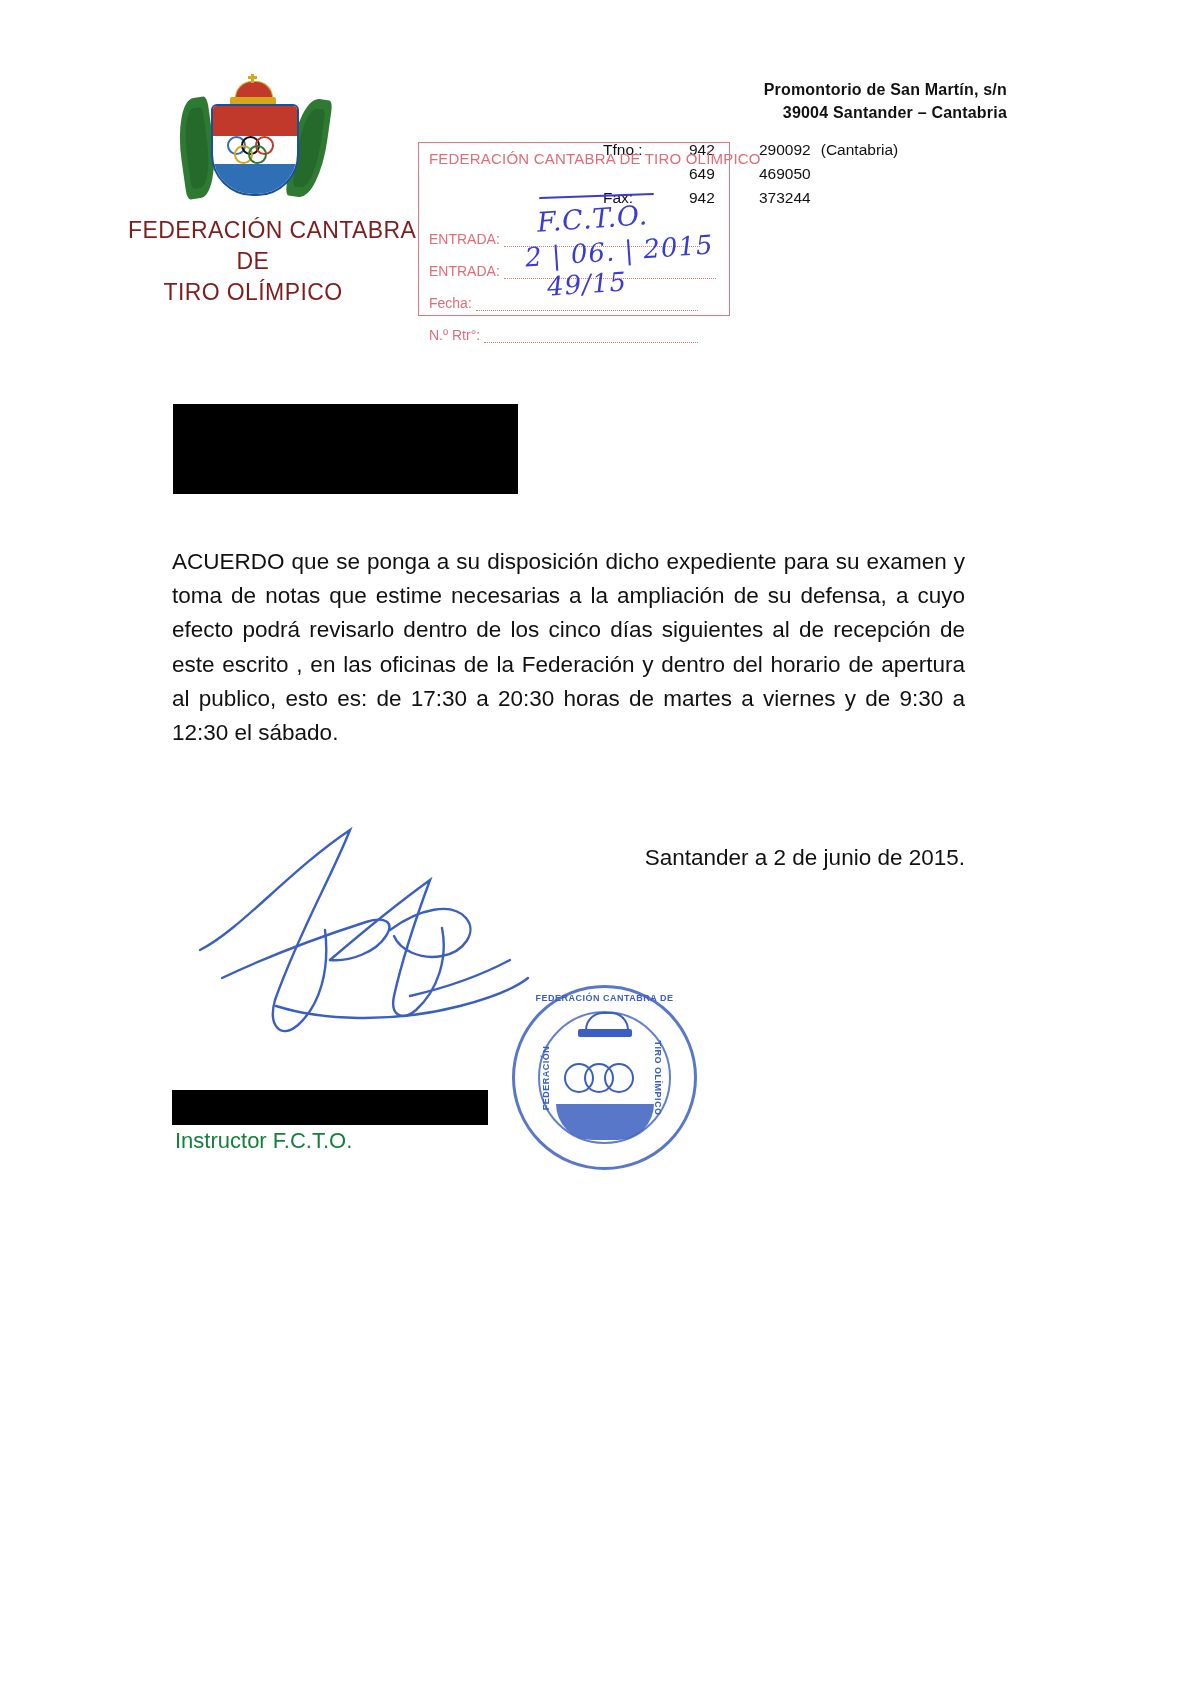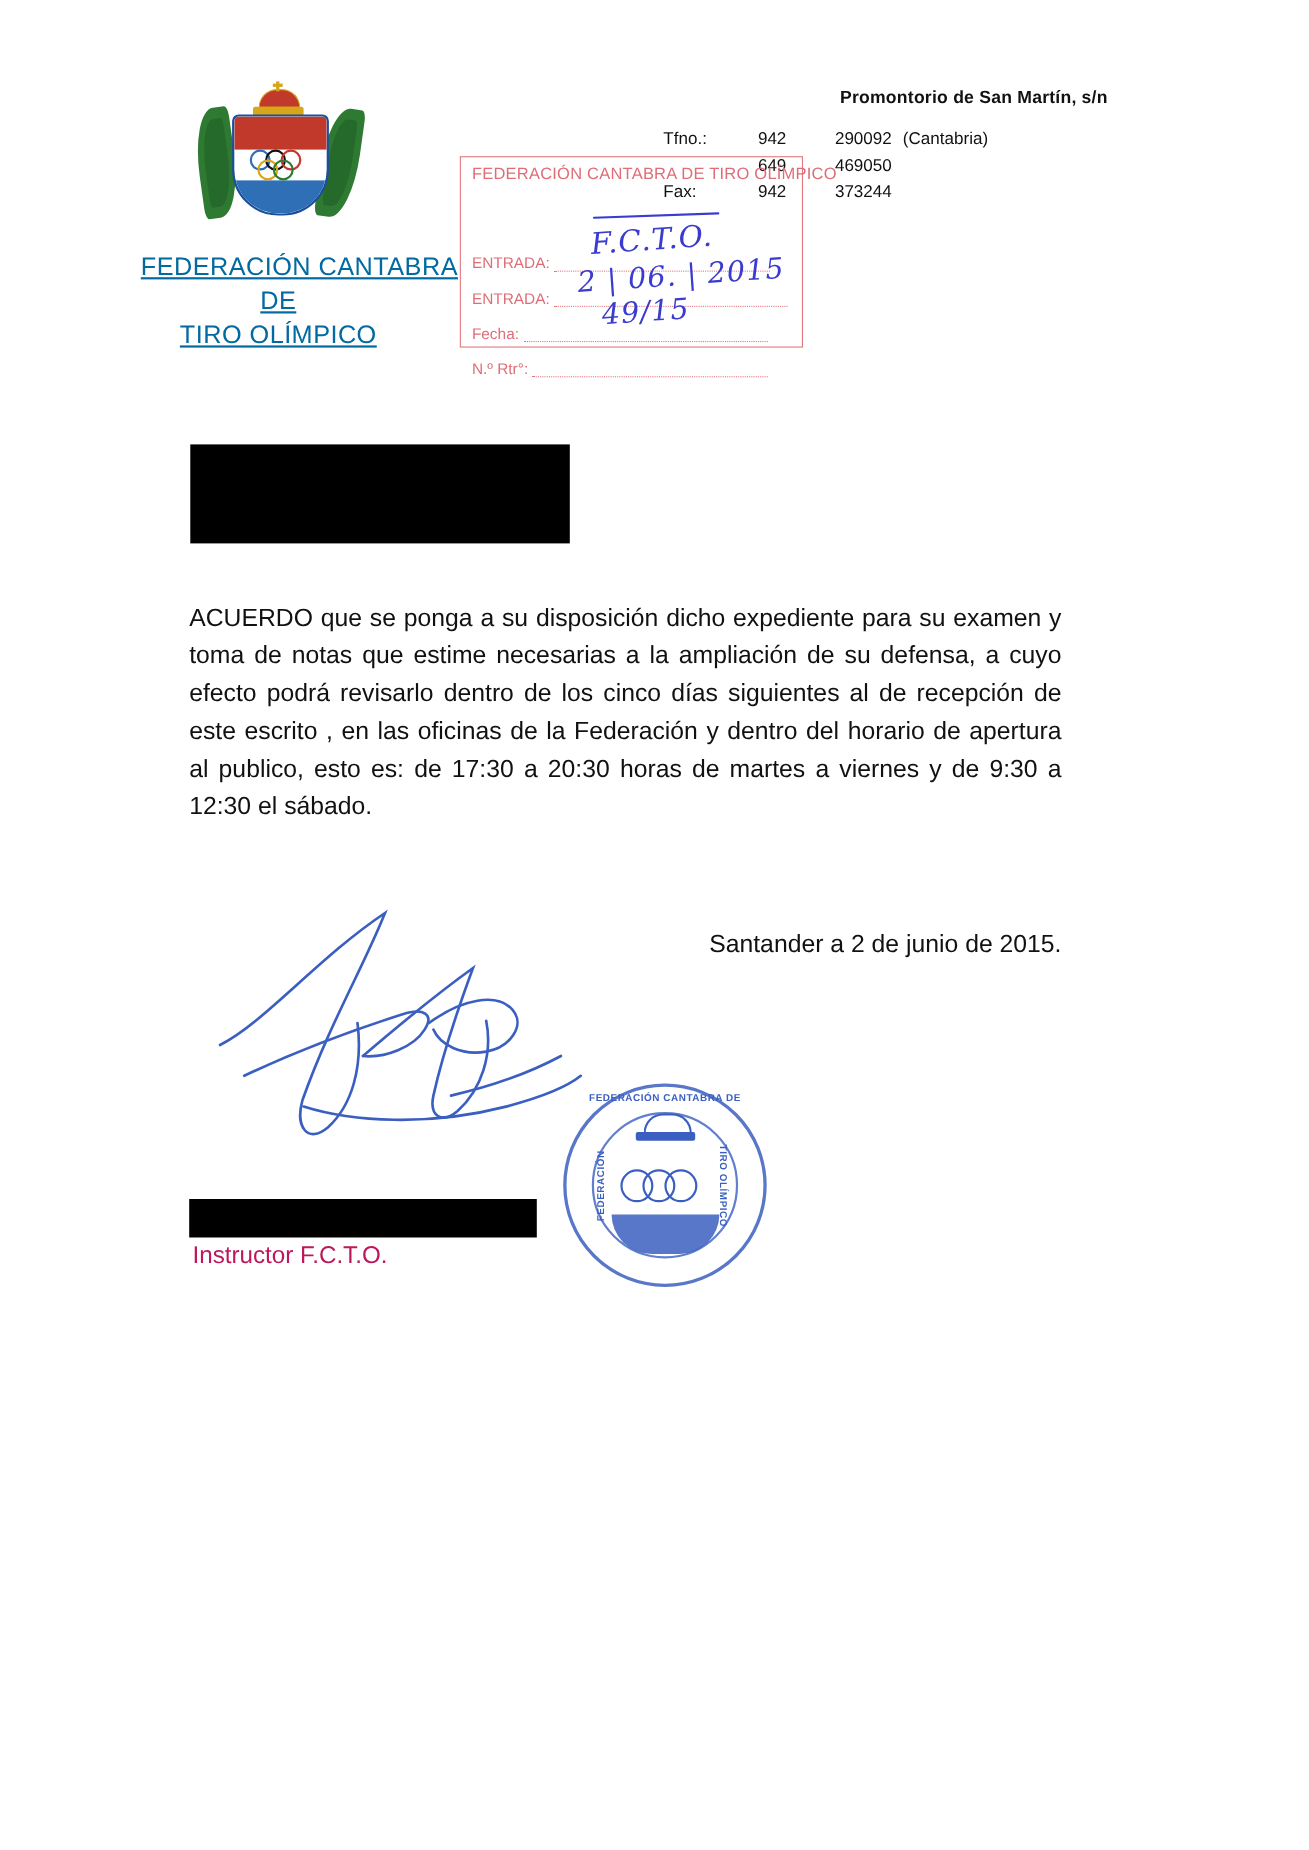--- a/index.html
+++ b/index.html
@@ -402,6 +402,7 @@
   <div class="contact">
     <div class="addr">
       <div>Promontorio de San Martín, s/n</div>
+      <div>39004 Santander  –  Cantabria</div>
     </div>
     <table>
       <tbody>

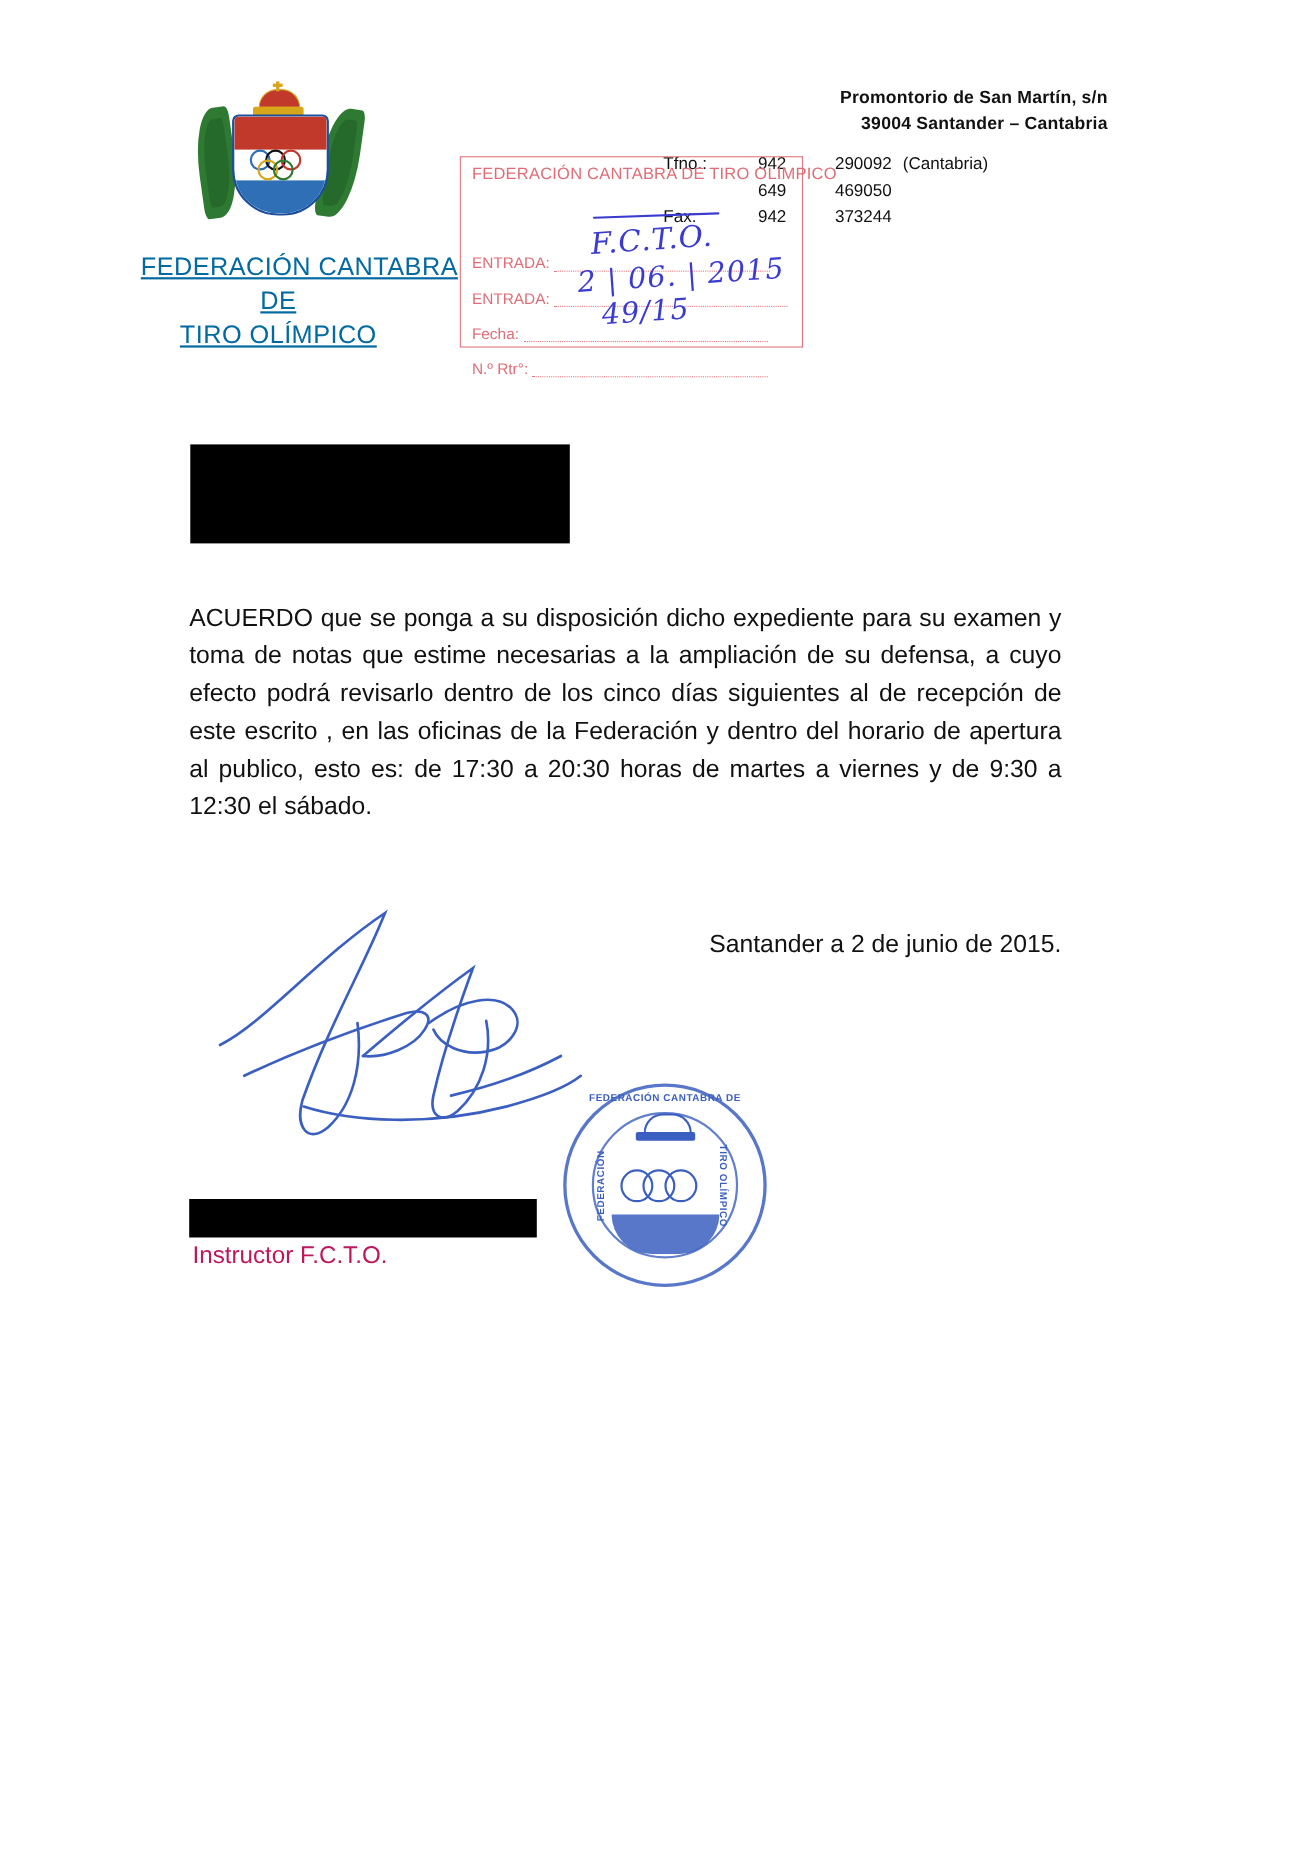--- a/index.html
+++ b/index.html
@@ -39,12 +39,11 @@
     position: relative;
   }
   .org-name {
-    margin-top: 20px;
+    margin-top: 8px;
     font-size: 23px;
     letter-spacing: 0.4px;
     line-height: 1.35;
-    color: #0369a1;
-    text-decoration: underline;
+    color: #7f1d1d;
   }
   .org-name div { white-space: nowrap; }
 

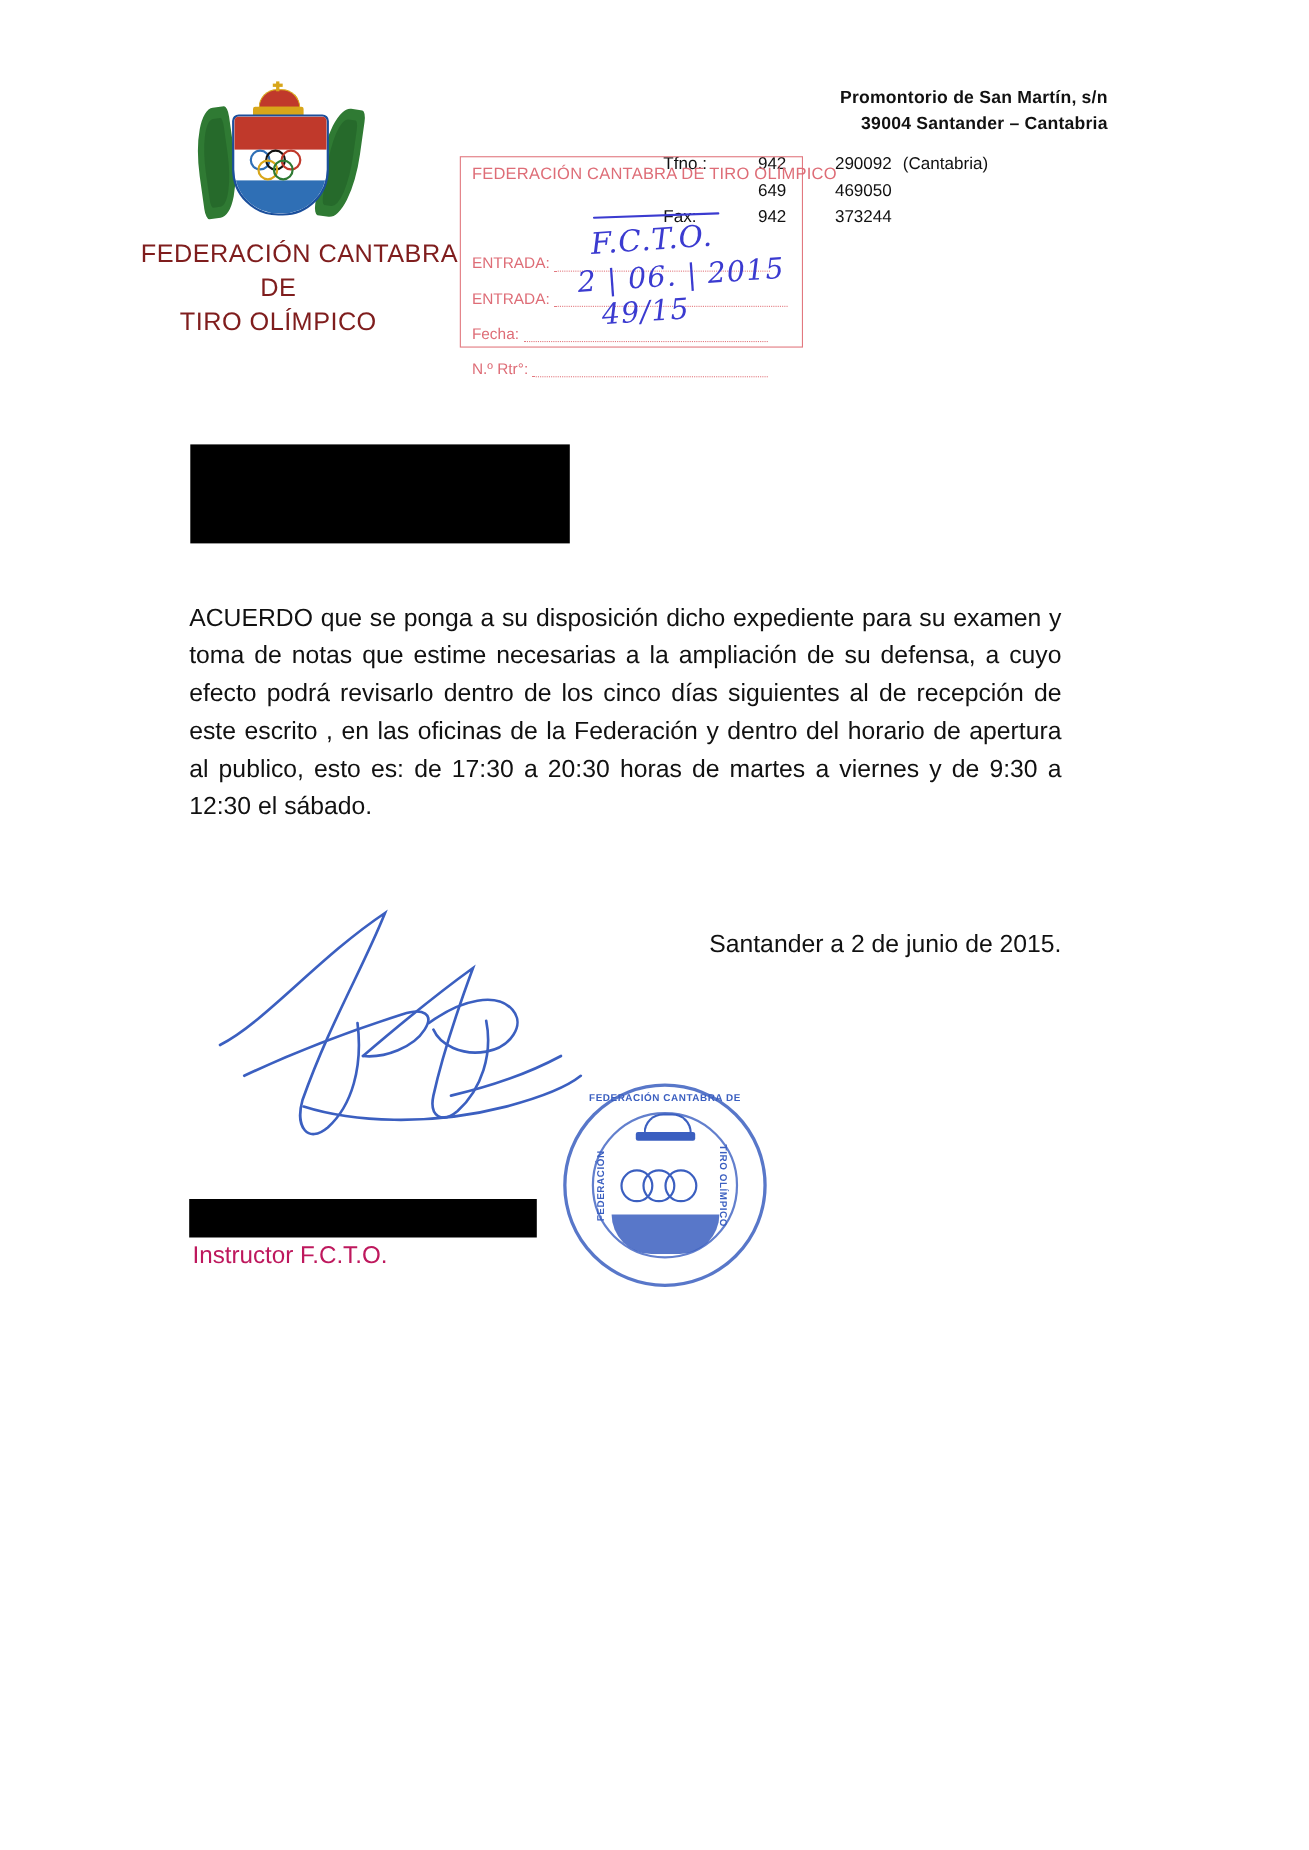--- a/index.html
+++ b/index.html
@@ -285,7 +285,7 @@
     left: 175px;
     top: 1128px;
     font-size: 22px;
-    color: #be185d;
+    color: #15803d;
     white-space: nowrap;
   }
 

